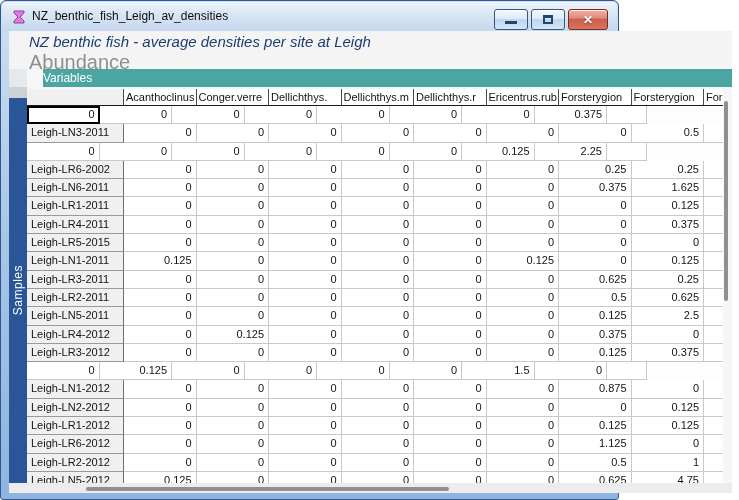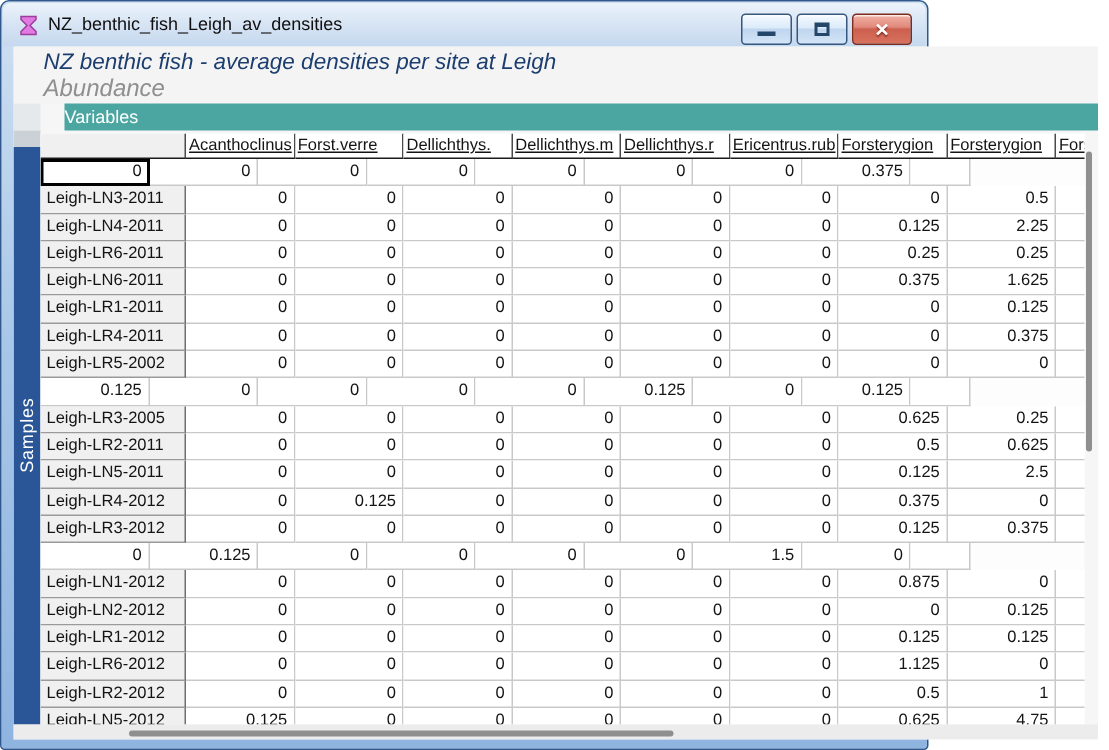--- a/index.html
+++ b/index.html
@@ -33,7 +33,7 @@
   .header-panel { position: absolute; left: 0; top: 0; width: 723px; height: 38px; background: #f4f4f5; padding-left: 20px; }
   .sheet-title { position: absolute; left: 20px; top: 2px; font-size: 15px; font-style: italic;
     color: #1c3e6e; white-space: nowrap; }
-  .sheet-subtitle { position: absolute; left: 20px; top: 20px; font-size: 16px; font-style: italic;
+  .sheet-subtitle { position: absolute; left: 20px; top: 20px; font-size: 20px; 
     color: #8f8f8f; white-space: nowrap; }
 
   .variables-bar { position: absolute; left: 34px; top: 38px; width: 696px; height: 18px;

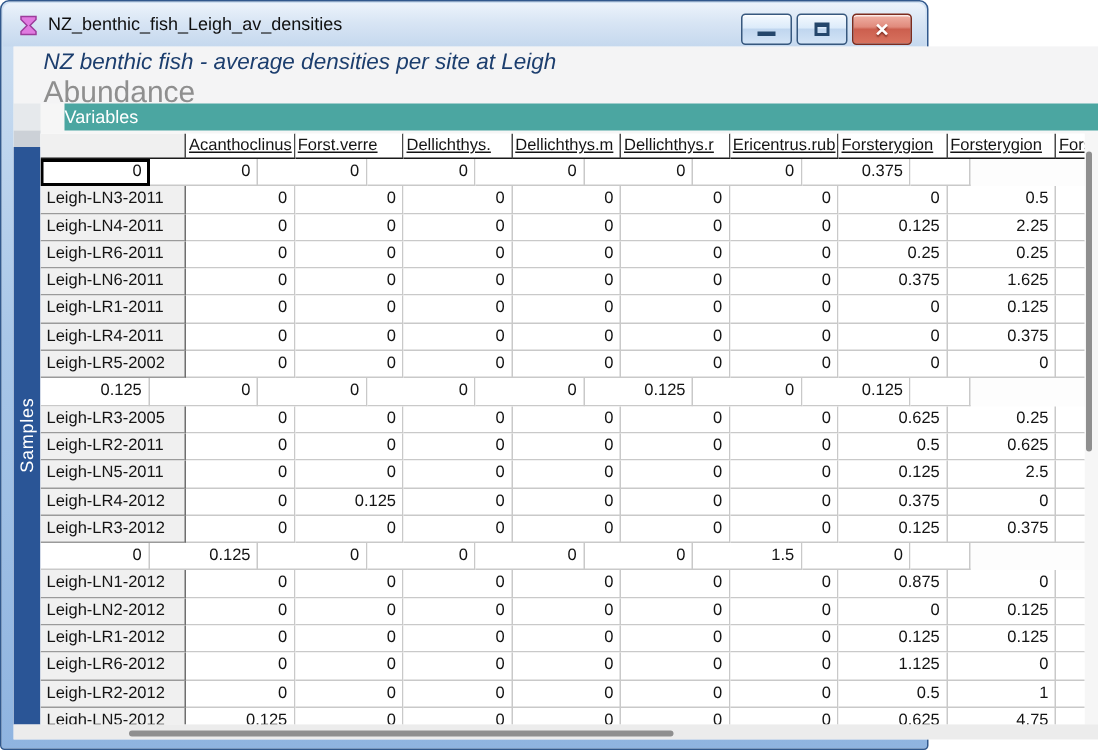--- a/index.html
+++ b/index.html
@@ -57,7 +57,7 @@
     border-bottom: 1px solid #c9c9c9; text-align: right; padding-right: 4px; }
   .dcell:last-child { width: 40px; }
   .hcell { width: 72.5px; background: #fff; border-right: 1px solid #4a4a4a;
-    border-bottom: 1px solid #1a1a1a; padding-left: 2px; line-height: 16px; text-decoration: underline; }
+    border-bottom: 1px solid #1a1a1a; padding-left: 2px; line-height: 16px; }
   .hcell:last-child { width: 40px; }
   .corner-cell { width: 97px; background: #f0f0f0; border-right: 1px solid #4a4a4a;
     border-bottom: 1px solid #1a1a1a; }

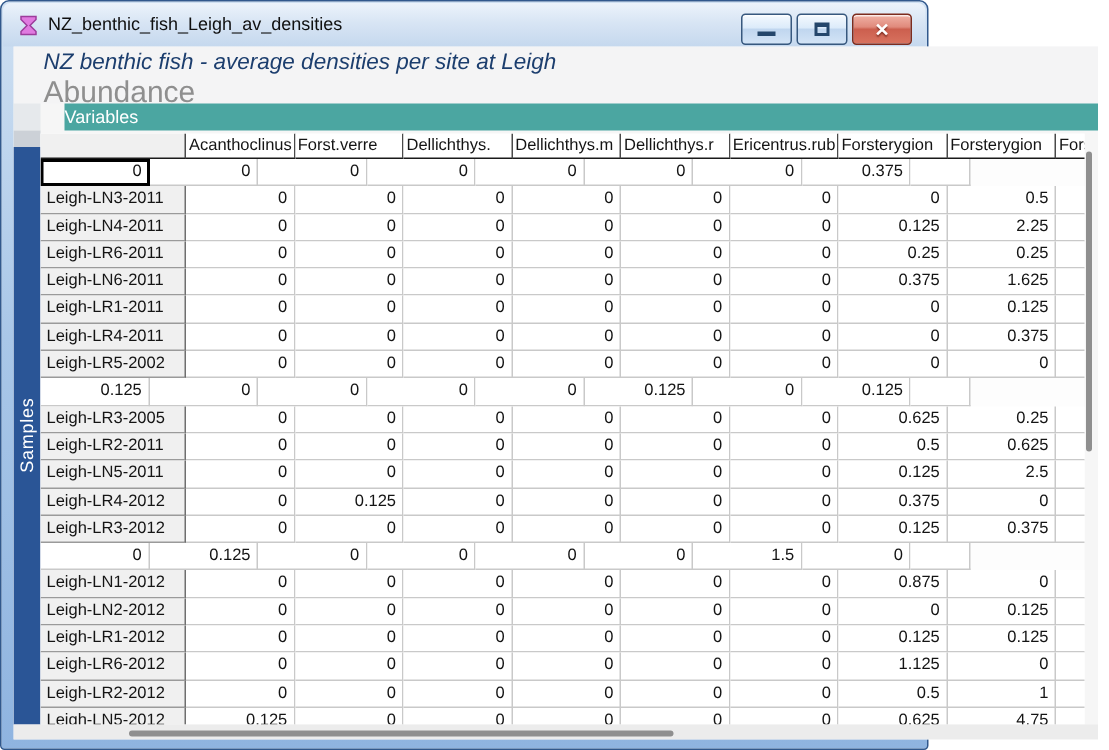--- a/index.html
+++ b/index.html
@@ -113,7 +113,7 @@
         <div class="grid-row header">
           <div class="cell corner-cell"></div>
           <div class="cell hcell">Acanthoclinus</div>
-          <div class="cell hcell">Forst.verre</div>
+          <div class="cell hcell">Conger.verre</div>
           <div class="cell hcell">Dellichthys.</div>
           <div class="cell hcell">Dellichthys.m</div>
           <div class="cell hcell">Dellichthys.r</div>

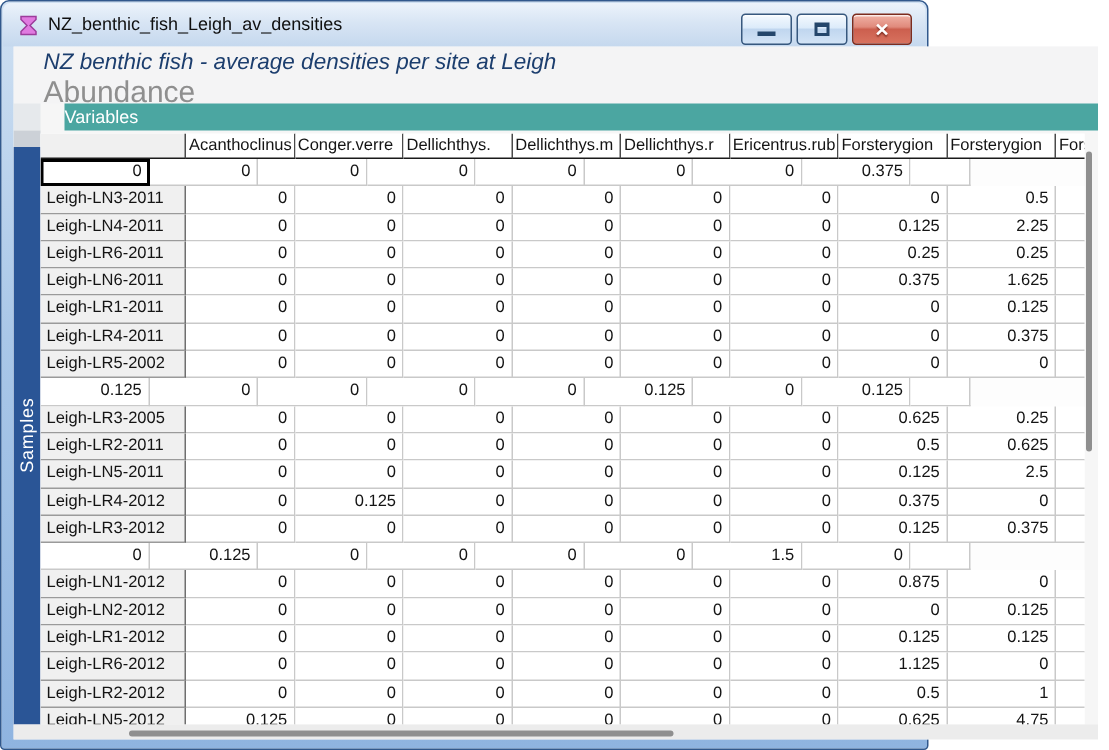--- a/index.html
+++ b/index.html
@@ -146,7 +146,6 @@
           <div class="cell dcell"></div>
         </div>
         <div class="grid-row">
-          <div class="cell lcell">Leigh-LN4-2011</div>
           <div class="cell dcell">0</div>
           <div class="cell dcell">0</div>
           <div class="cell dcell">0</div>

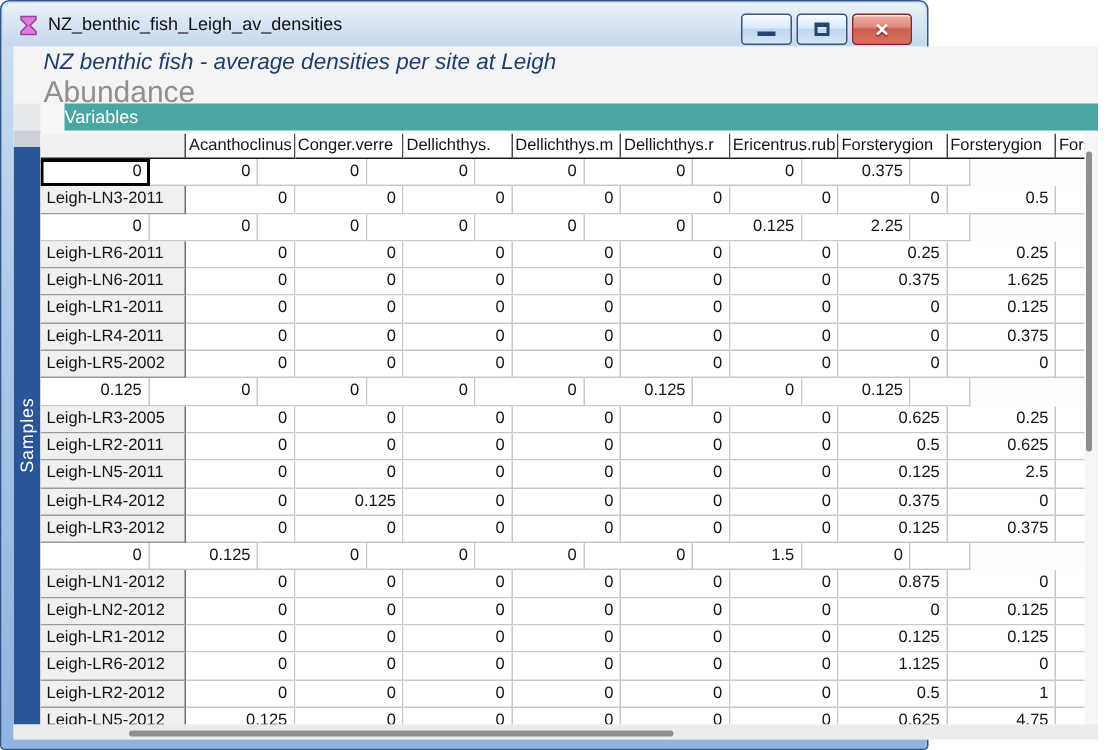--- a/index.html
+++ b/index.html
@@ -157,7 +157,7 @@
           <div class="cell dcell"></div>
         </div>
         <div class="grid-row">
-          <div class="cell lcell">Leigh-LR6-2011</div>
+          <div class="cell lcell">Leigh-LR6-2002</div>
           <div class="cell dcell">0</div>
           <div class="cell dcell">0</div>
           <div class="cell dcell">0</div>

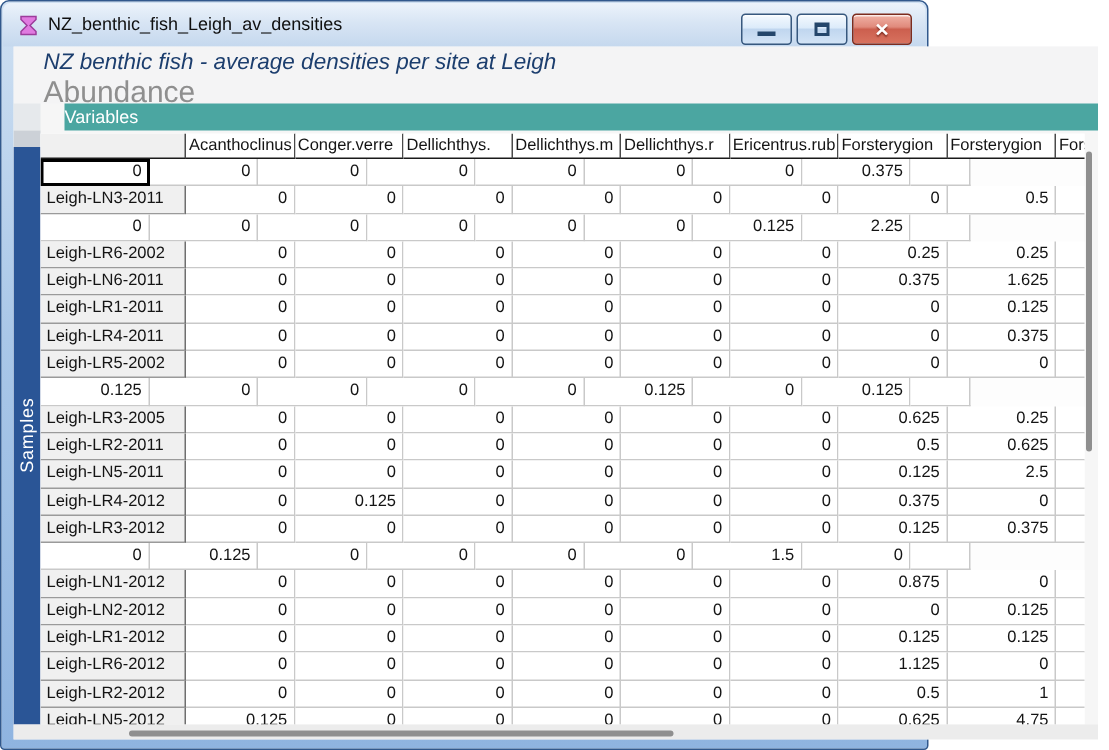--- a/index.html
+++ b/index.html
@@ -205,7 +205,7 @@
           <div class="cell dcell"></div>
         </div>
         <div class="grid-row">
-          <div class="cell lcell">Leigh-LR5-2002</div>
+          <div class="cell lcell">Leigh-LR5-2015</div>
           <div class="cell dcell">0</div>
           <div class="cell dcell">0</div>
           <div class="cell dcell">0</div>

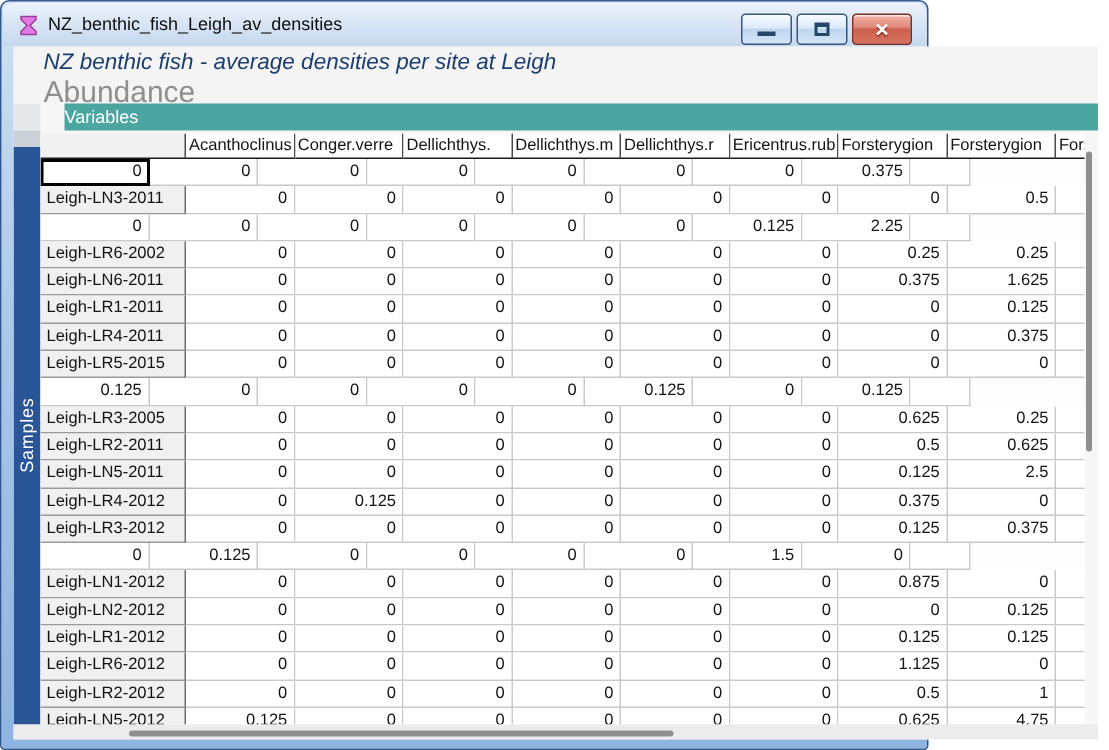--- a/index.html
+++ b/index.html
@@ -217,6 +217,7 @@
           <div class="cell dcell"></div>
         </div>
         <div class="grid-row">
+          <div class="cell lcell">Leigh-LN1-2011</div>
           <div class="cell dcell">0.125</div>
           <div class="cell dcell">0</div>
           <div class="cell dcell">0</div>

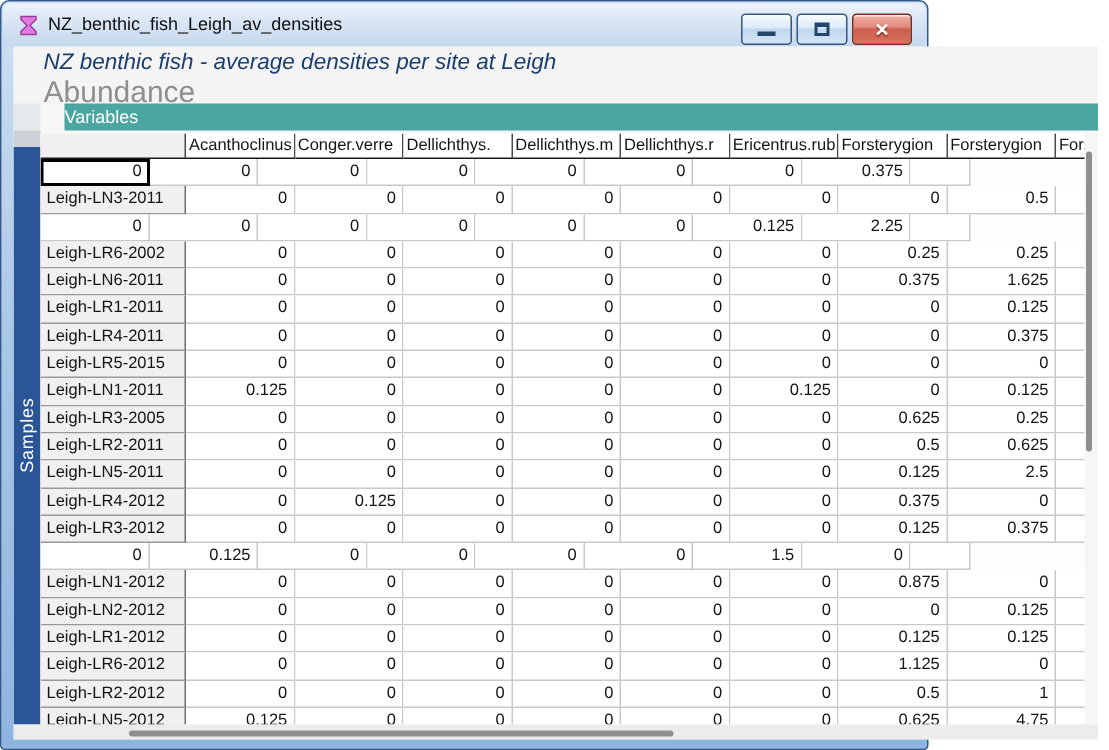--- a/index.html
+++ b/index.html
@@ -229,7 +229,7 @@
           <div class="cell dcell"></div>
         </div>
         <div class="grid-row">
-          <div class="cell lcell">Leigh-LR3-2005</div>
+          <div class="cell lcell">Leigh-LR3-2011</div>
           <div class="cell dcell">0</div>
           <div class="cell dcell">0</div>
           <div class="cell dcell">0</div>

